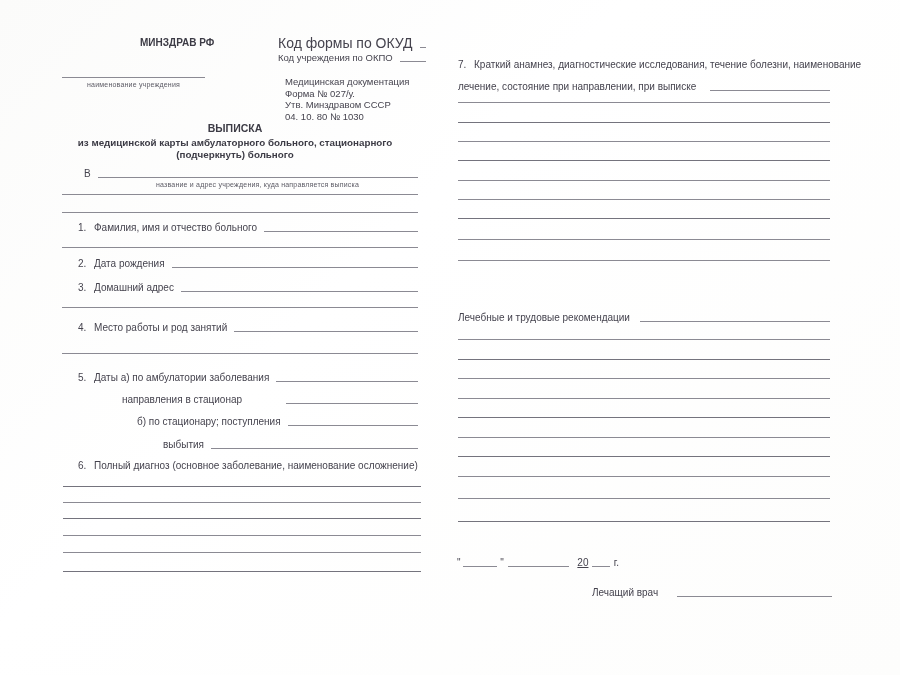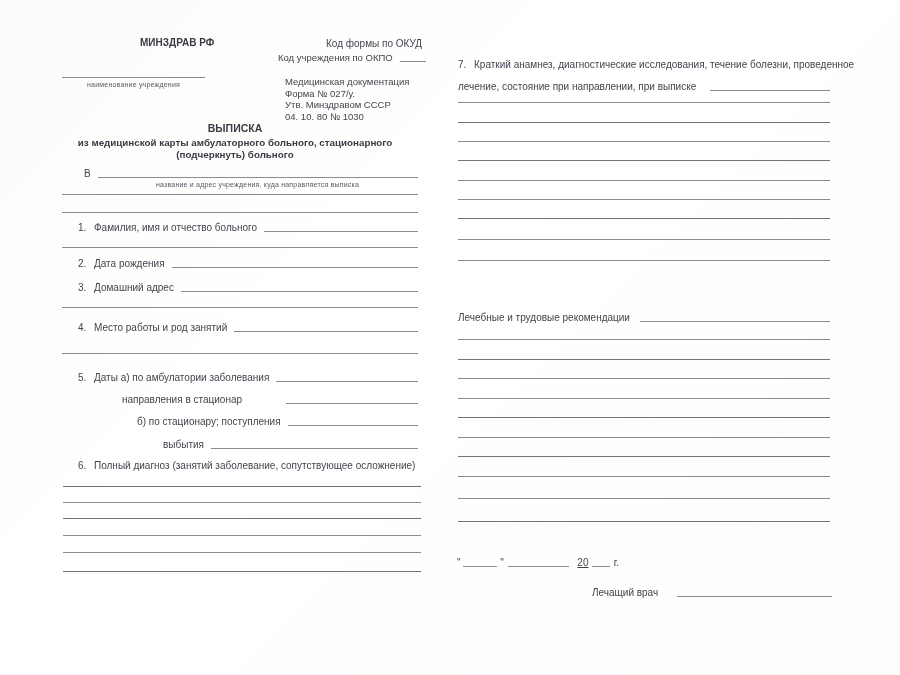--- a/index.html
+++ b/index.html
@@ -33,7 +33,7 @@
   <div class="abs bold" style="left:140px;top:36px;">МИНЗДРАВ РФ</div>
 
   <div class="row" style="left:278px;top:37px;width:148px;">
-    <span class="lbl" style="font-size:10px;margin-left:48px;">Код формы по ОКУД</span>
+    <span class="lbl" style="font-size:14px;">Код формы по ОКУД</span>
     <span class="fill"></span>
   </div>
   <div class="row" style="left:278px;top:51px;width:148px;">

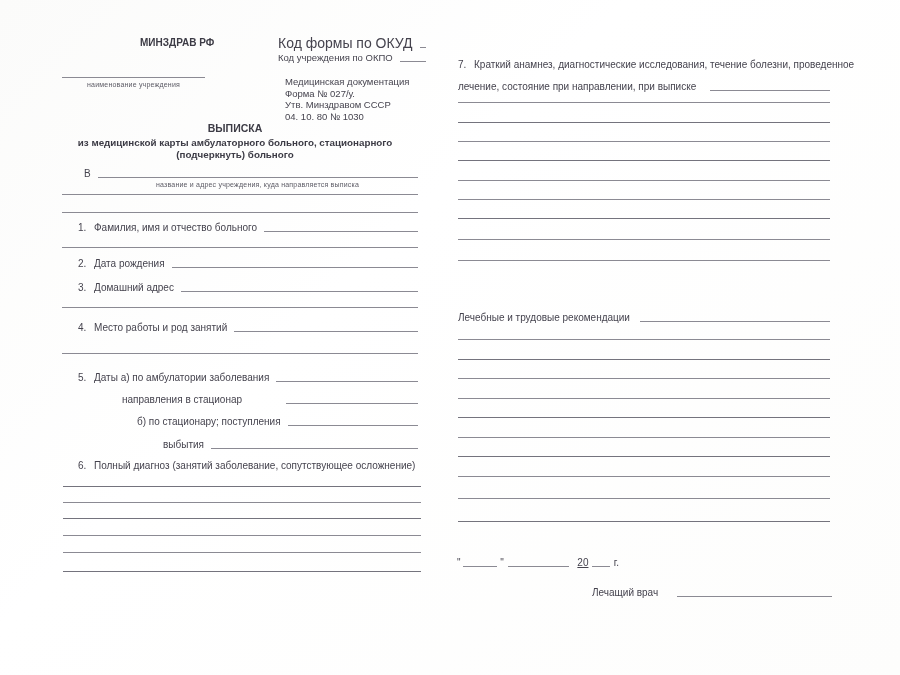--- a/index.html
+++ b/index.html
@@ -122,7 +122,7 @@
 
   <div class="row" style="left:458px;top:58px;width:378px;">
     <span class="num">7.</span>
-    <span class="lbl">Краткий анамнез, диагностические исследования, течение болезни, проведенное</span>
+    <span class="lbl">Краткий анамнез, диагностические исследования, течение болезни, наименование</span>
   </div>
   <div class="row" style="left:458px;top:80px;width:372px;">
     <span class="lbl">лечение, состояние при направлении, при выписке</span>

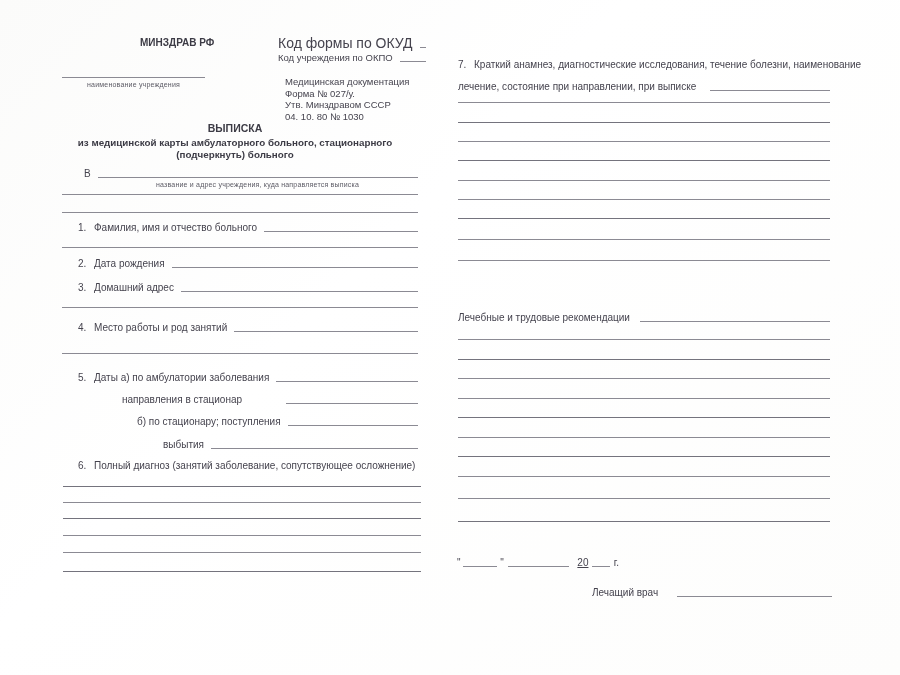--- a/index.html
+++ b/index.html
@@ -111,7 +111,7 @@
 
   <div class="row" style="left:78px;top:459px;width:340px;">
     <span class="num">6.</span>
-    <span class="lbl">Полный диагноз (занятий заболевание, сопутствующее осложнение)</span>
+    <span class="lbl">Полный диагноз (основное заболевание, наименование осложнение)</span>
   </div>
   <div class="rule dk" style="left:63px;top:486px;width:358px;"></div>
   <div class="rule" style="left:63px;top:502px;width:358px;"></div>

